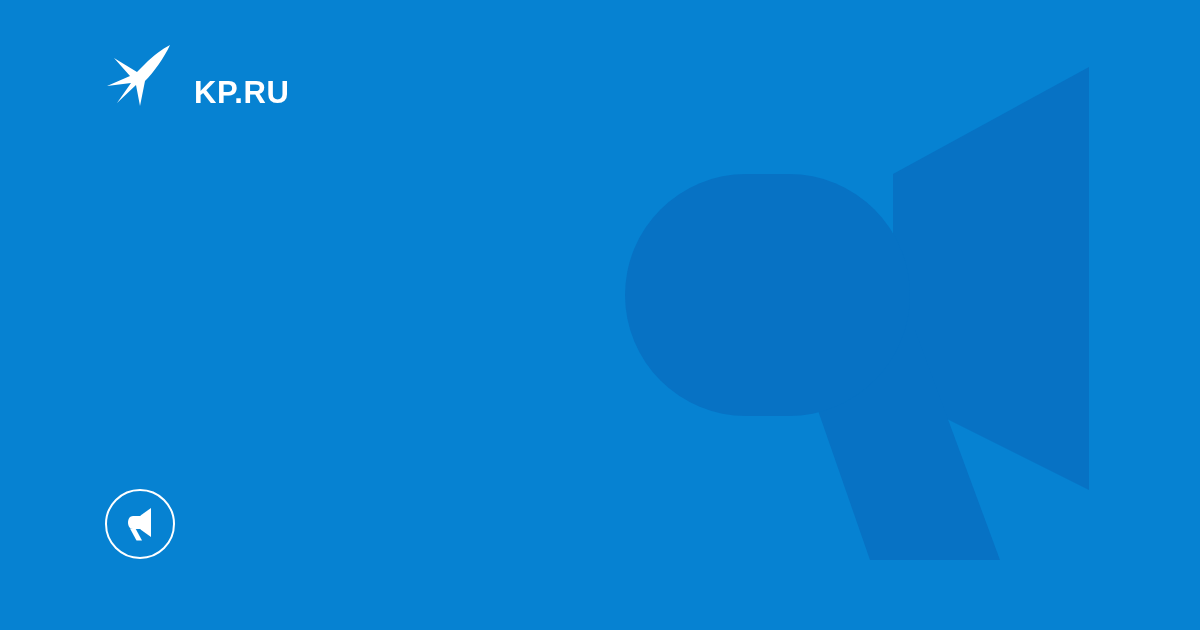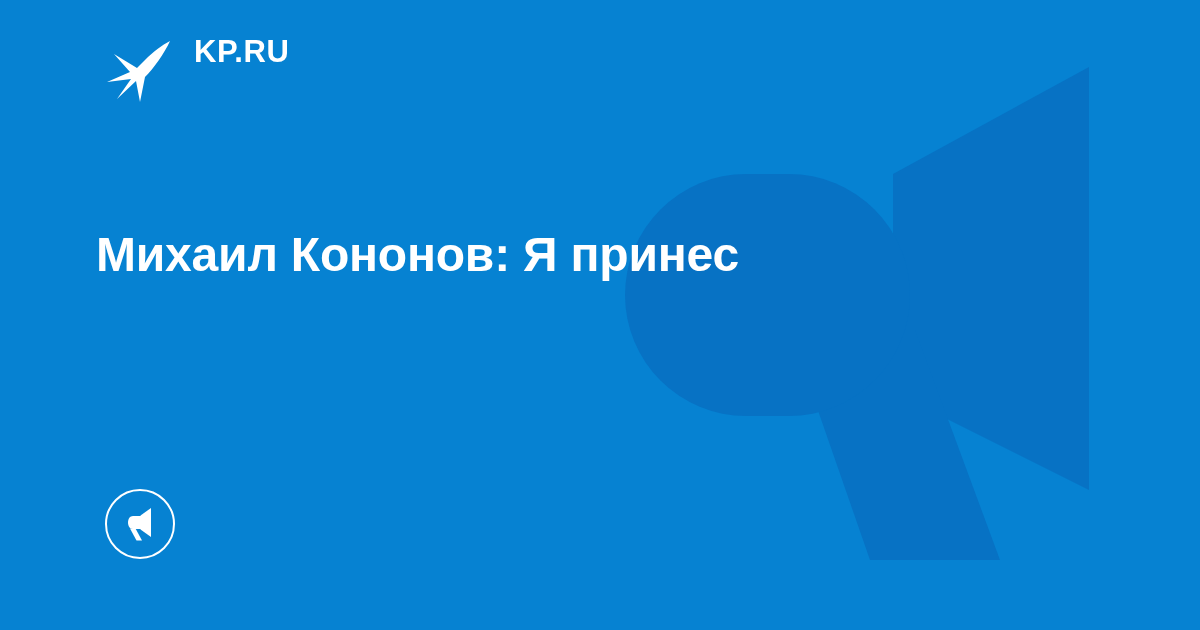--- a/index.html
+++ b/index.html
@@ -33,7 +33,7 @@
     left: 104px;
     top: 36px;
     display: flex;
-    align-items: flex-start;
+    align-items: flex-end;
     height: 72px;
   }
   .brand-bird {

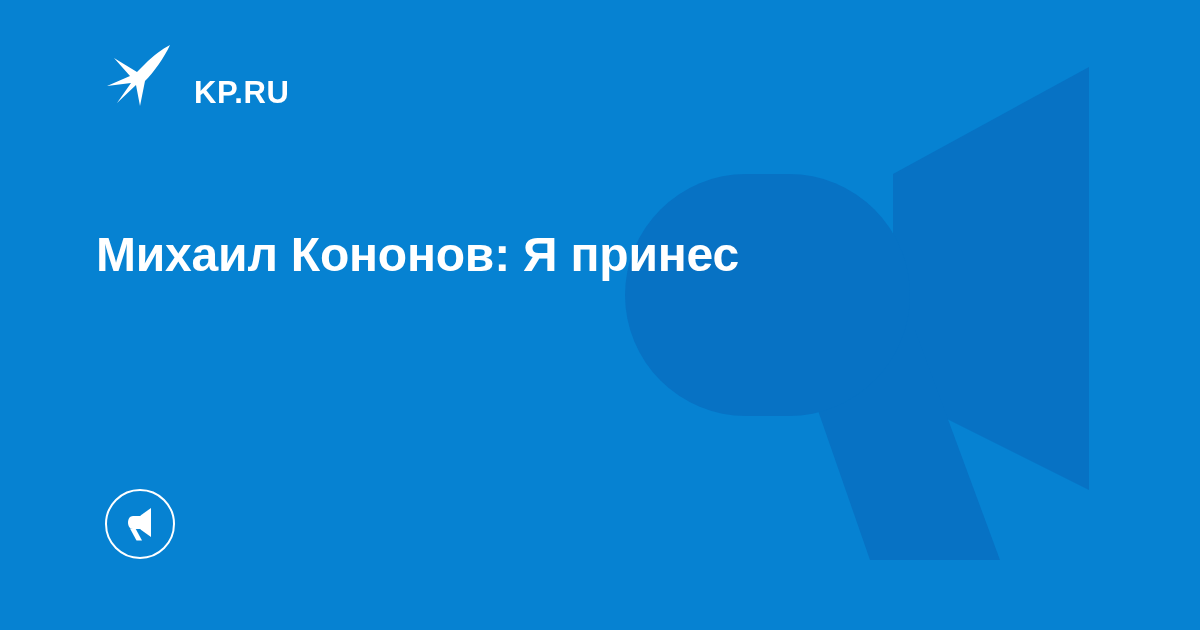--- a/index.html
+++ b/index.html
@@ -108,7 +108,6 @@
   </div>
 
   <h1 class="headline">
-    <span>Михаил Кононов: Я принес</span>
     <br>
   </h1>
 

